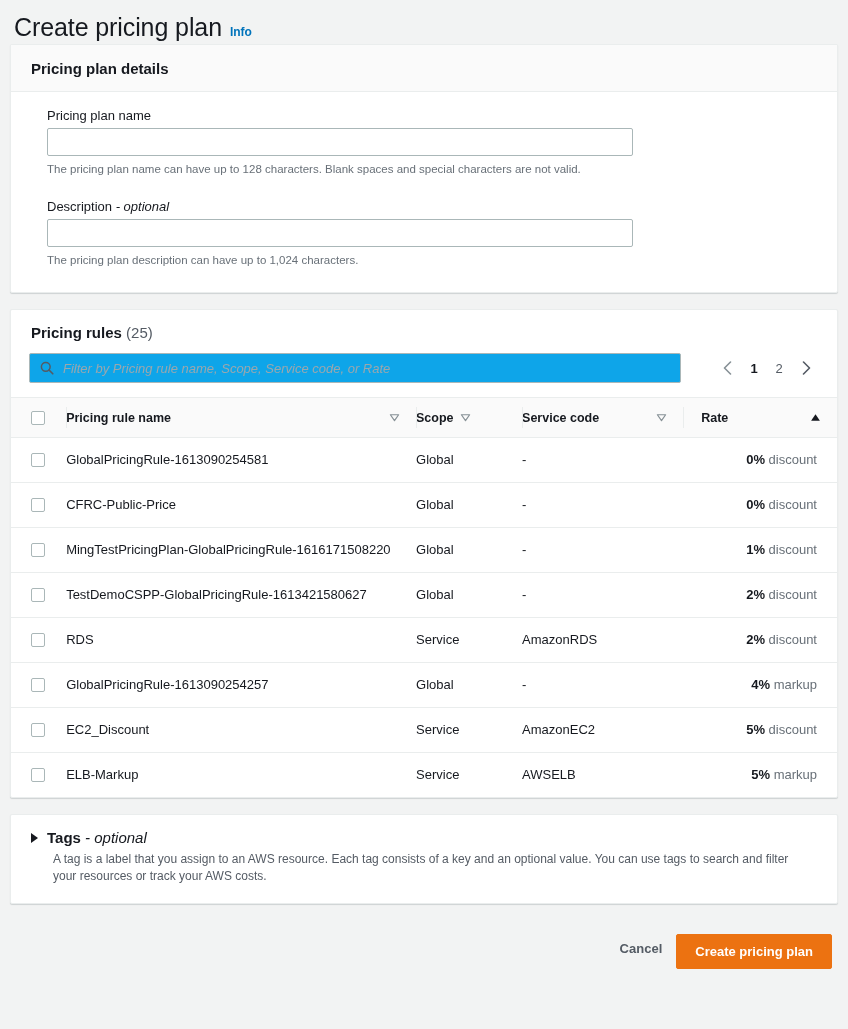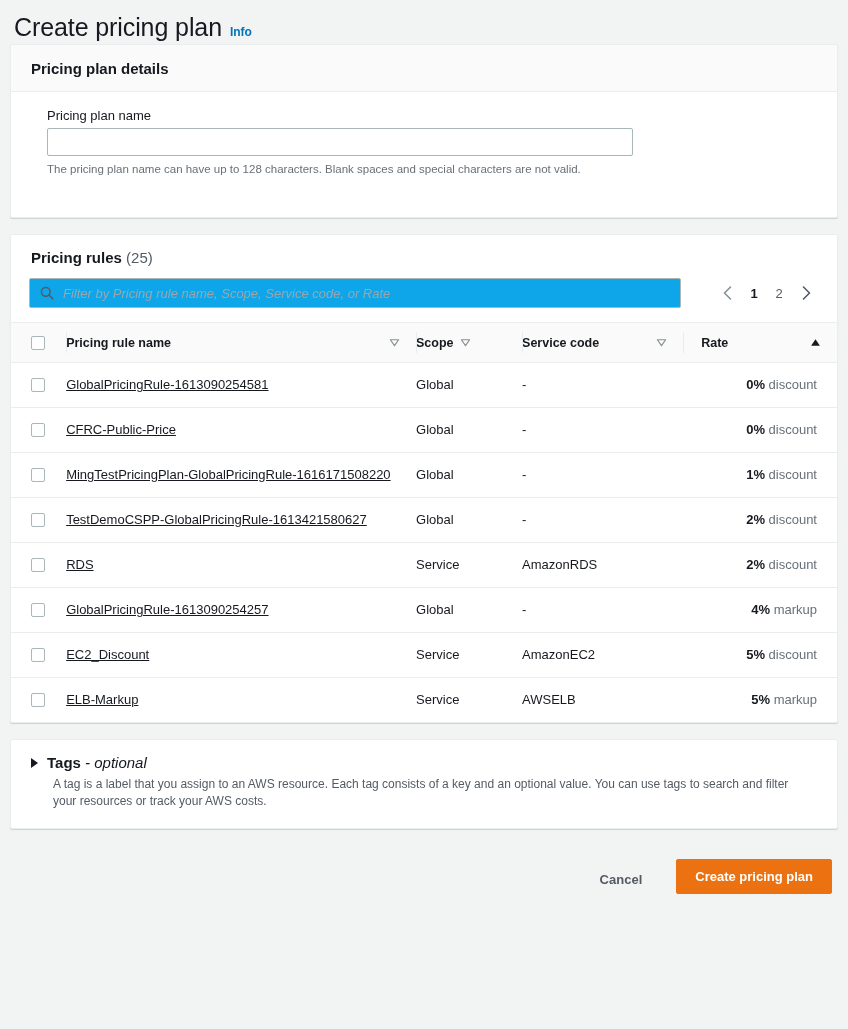--- a/index.html
+++ b/index.html
@@ -202,6 +202,14 @@
 
       <div class="field-gap"></div>
 
+      <div class="field">
+        <label class="field-label">
+          <span>Description</span>
+          <span class="optional">- optional</span>
+        </label>
+        <input class="text-input" type="text" placeholder="" style="">
+        <p class="hint">The pricing plan description can have up to 1,024 characters.</p>
+      </div>
 
     </div>
   </div>

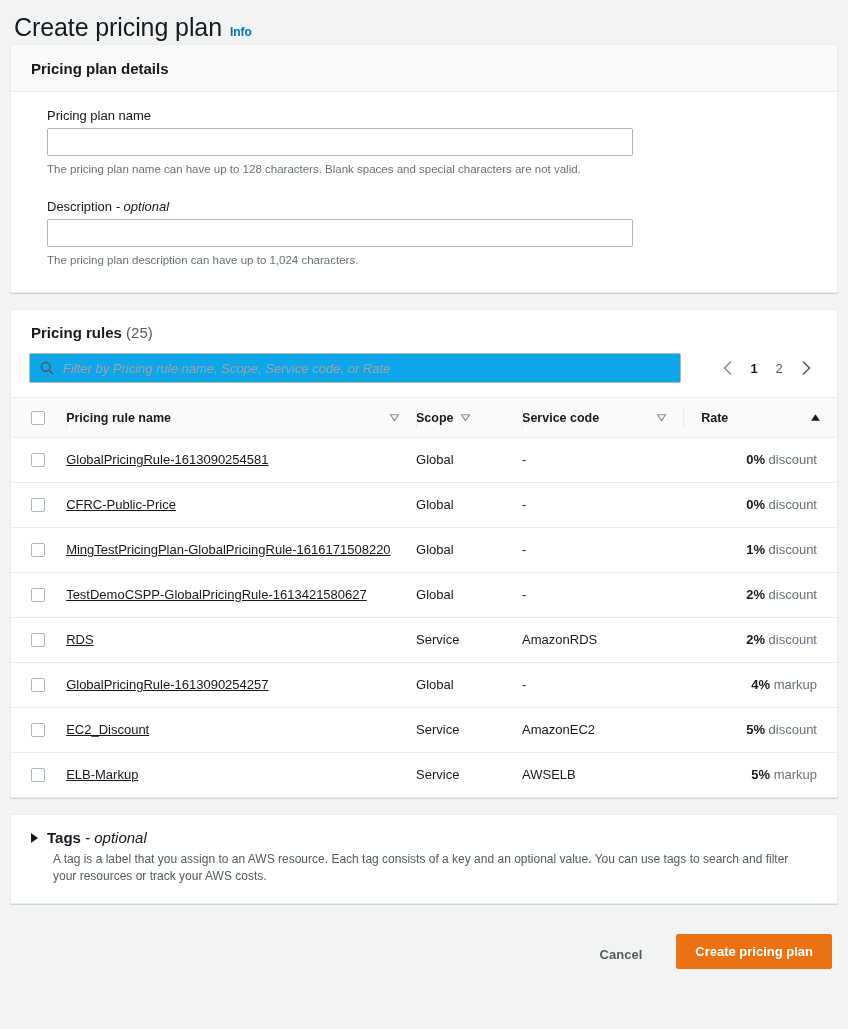--- a/index.html
+++ b/index.html
@@ -133,7 +133,7 @@
   tbody tr:last-child td { border-bottom: none; }
 
   .col-check { width: 52px; padding-left: 20px !important; }
-  .col-name  { width: 330px; text-decoration: underline; }
+  .col-name  { width: 330px; }
   .col-scope { width: 100px; }
   .col-svc   { width: 152px; }
   .col-rate  { width: 145px; text-align: right; padding-right: 20px !important; }

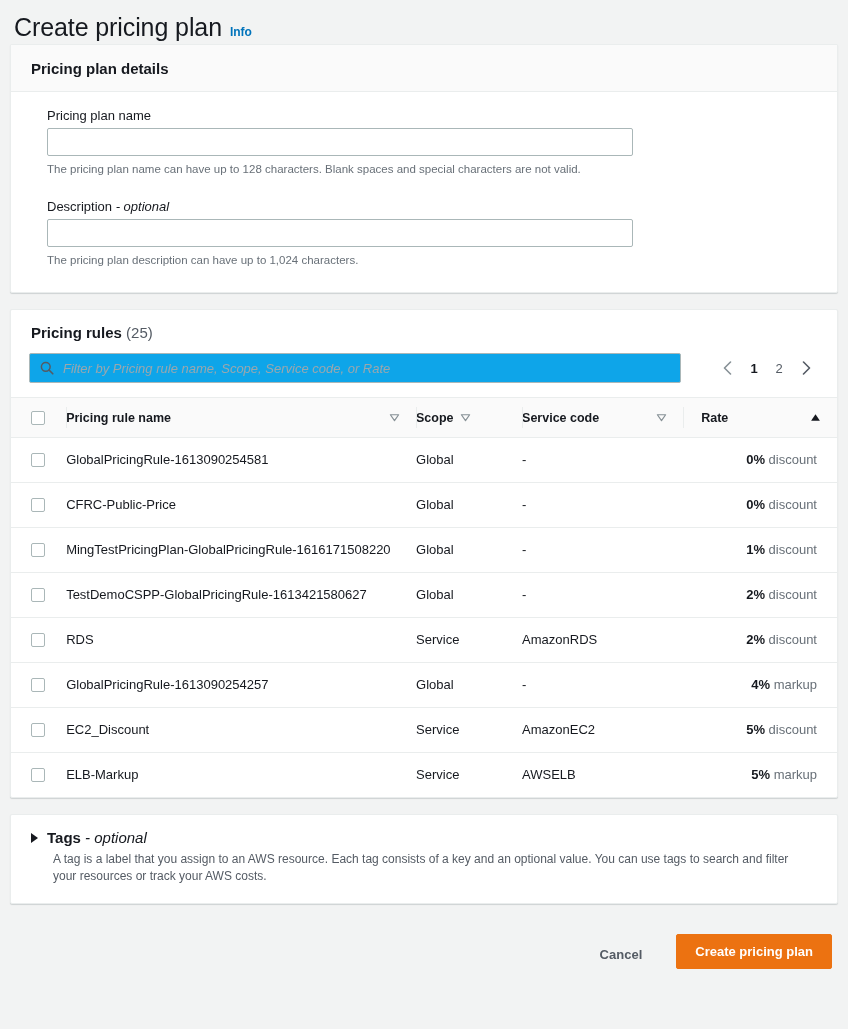--- a/index.html
+++ b/index.html
@@ -163,8 +163,8 @@
 
   
   .footer {
-    display: flex; align-items: flex-end; justify-content: flex-end;
-    gap: 24px; padding: 14px 16px 0 0;
+    display: flex; align-items: flex-start; justify-content: flex-end;
+    gap: 4px; padding: 14px 16px 0 0;
   }
   .btn-link {
     background: none; border: none; cursor: pointer;

